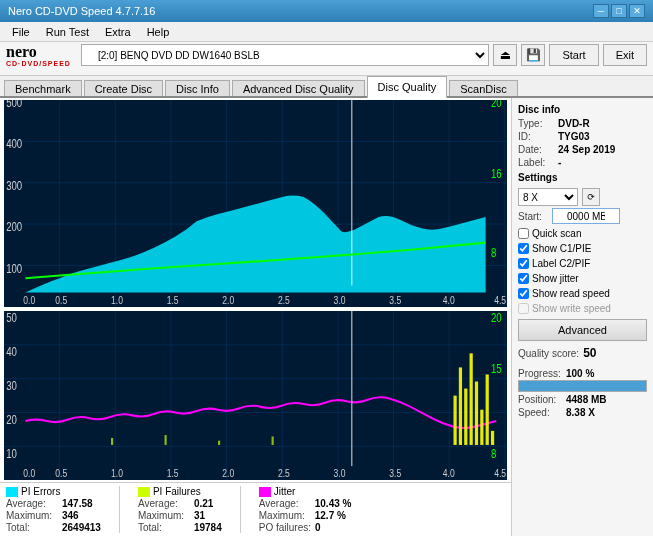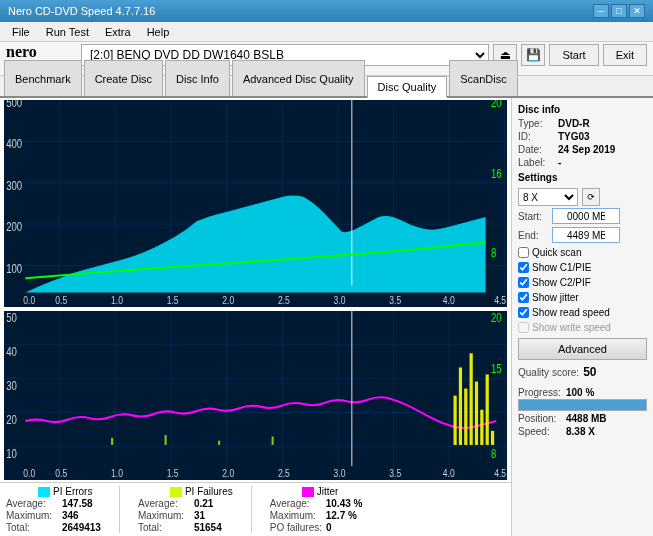--- a/index.html
+++ b/index.html
@@ -68,8 +68,8 @@
       height: 22px;
       border: 1px solid #aaa;
       background: white;
-      font-size: 12px;
-      padding: 0 4px;
+      font-size: 10px;
+      padding: 0 12px;
     }
     .toolbar-icon-btn {
       width: 24px; height: 22px;

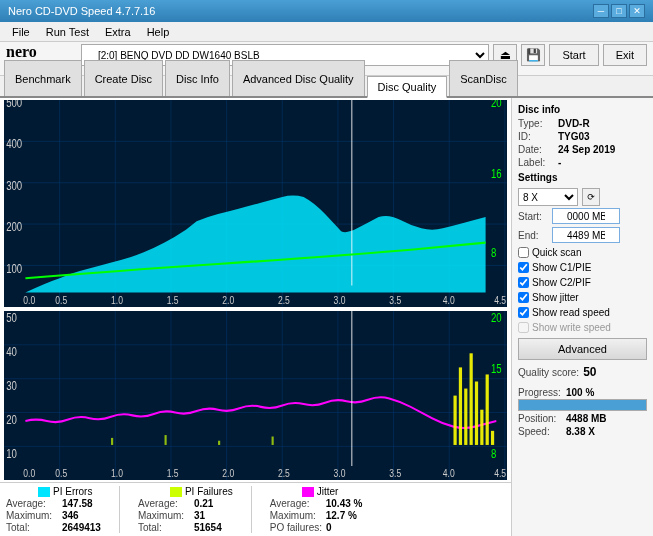--- a/index.html
+++ b/index.html
@@ -99,7 +99,7 @@
     }
     .tab {
       padding: 2px 10px;
-      height: 36px;
+      height: 16px;
       cursor: pointer;
       border: 1px solid #aaa;
       border-bottom: none;

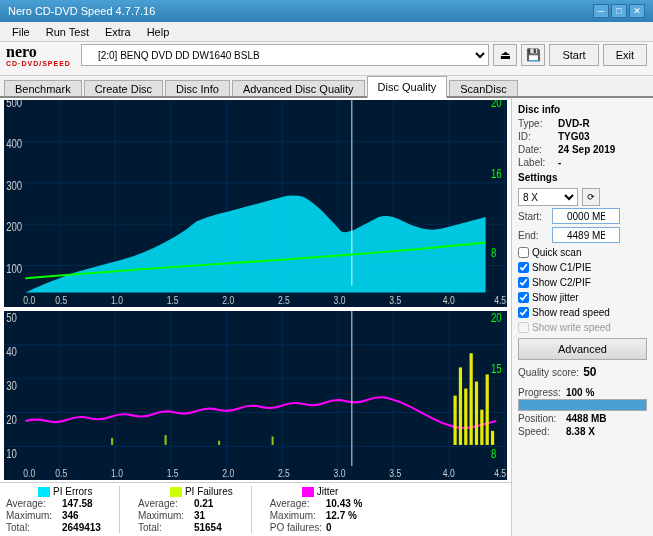--- a/index.html
+++ b/index.html
@@ -553,10 +553,6 @@
       <span class="mb-label">Start:</span>
       <input class="mb-input" type="text" value="0000 MB" style="">
     </div>
-    <div class="mb-row">
-      <span class="mb-label">End:</span>
-      <input class="mb-input" type="text" value="4489 MB" style="">
-    </div>
 
     <div class="checkbox-row">
       <input type="checkbox" id="quick-scan" style="">

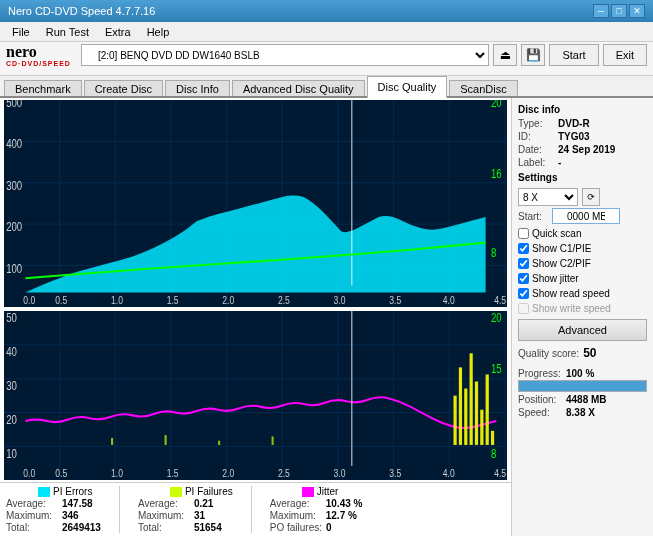--- a/index.html
+++ b/index.html
@@ -564,7 +564,7 @@
     </div>
     <div class="checkbox-row">
       <input type="checkbox" id="show-c2pif" checked="" style="">
-      <label for="show-c2pif">Show C2/PIF</label>
+      <label for="show-c2pif">Label C2/PIF</label>
     </div>
     <div class="checkbox-row">
       <input type="checkbox" id="show-jitter" checked="" style="">

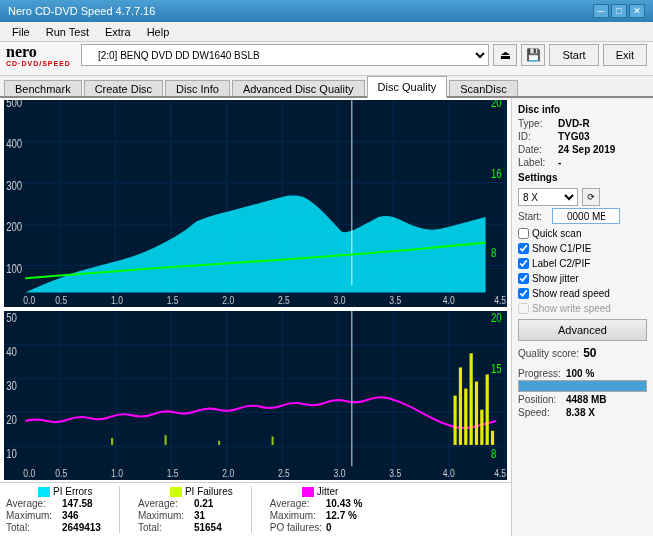--- a/index.html
+++ b/index.html
@@ -227,7 +227,7 @@
       font-size: 10px;
     }
     .legend-col { display: flex; flex-direction: column; gap: 1px; }
-    .legend-title-row { display: flex; align-items: flex-end; gap: 3px; margin-left: 32px; }
+    .legend-title-row { display: flex; align-items: flex-end; gap: 3px; }
     .legend-box { width: 12px; height: 10px; display: inline-block; }
     .legend-row { display: flex; gap: 4px; }
     .legend-key { color: #444; min-width: 52px; }

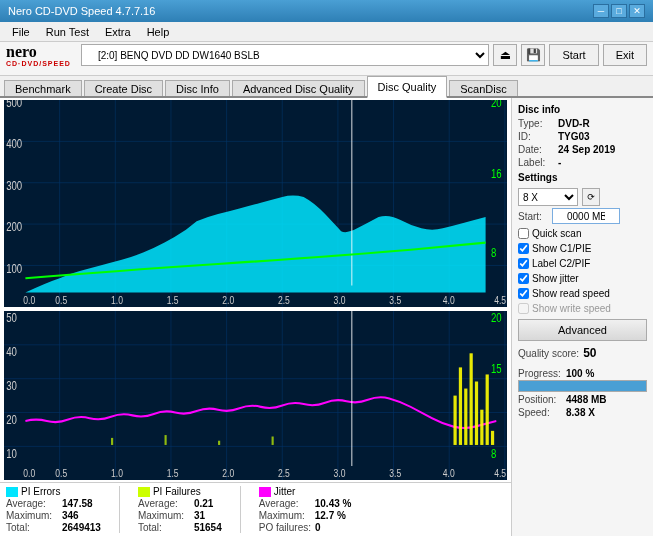--- a/index.html
+++ b/index.html
@@ -493,7 +493,7 @@
         </div>
         <div class="legend-row">
           <span class="legend-key">Total:</span>
-          <span class="legend-val">51654</span>
+          <span class="legend-val">19784</span>
         </div>
       </div>
 

